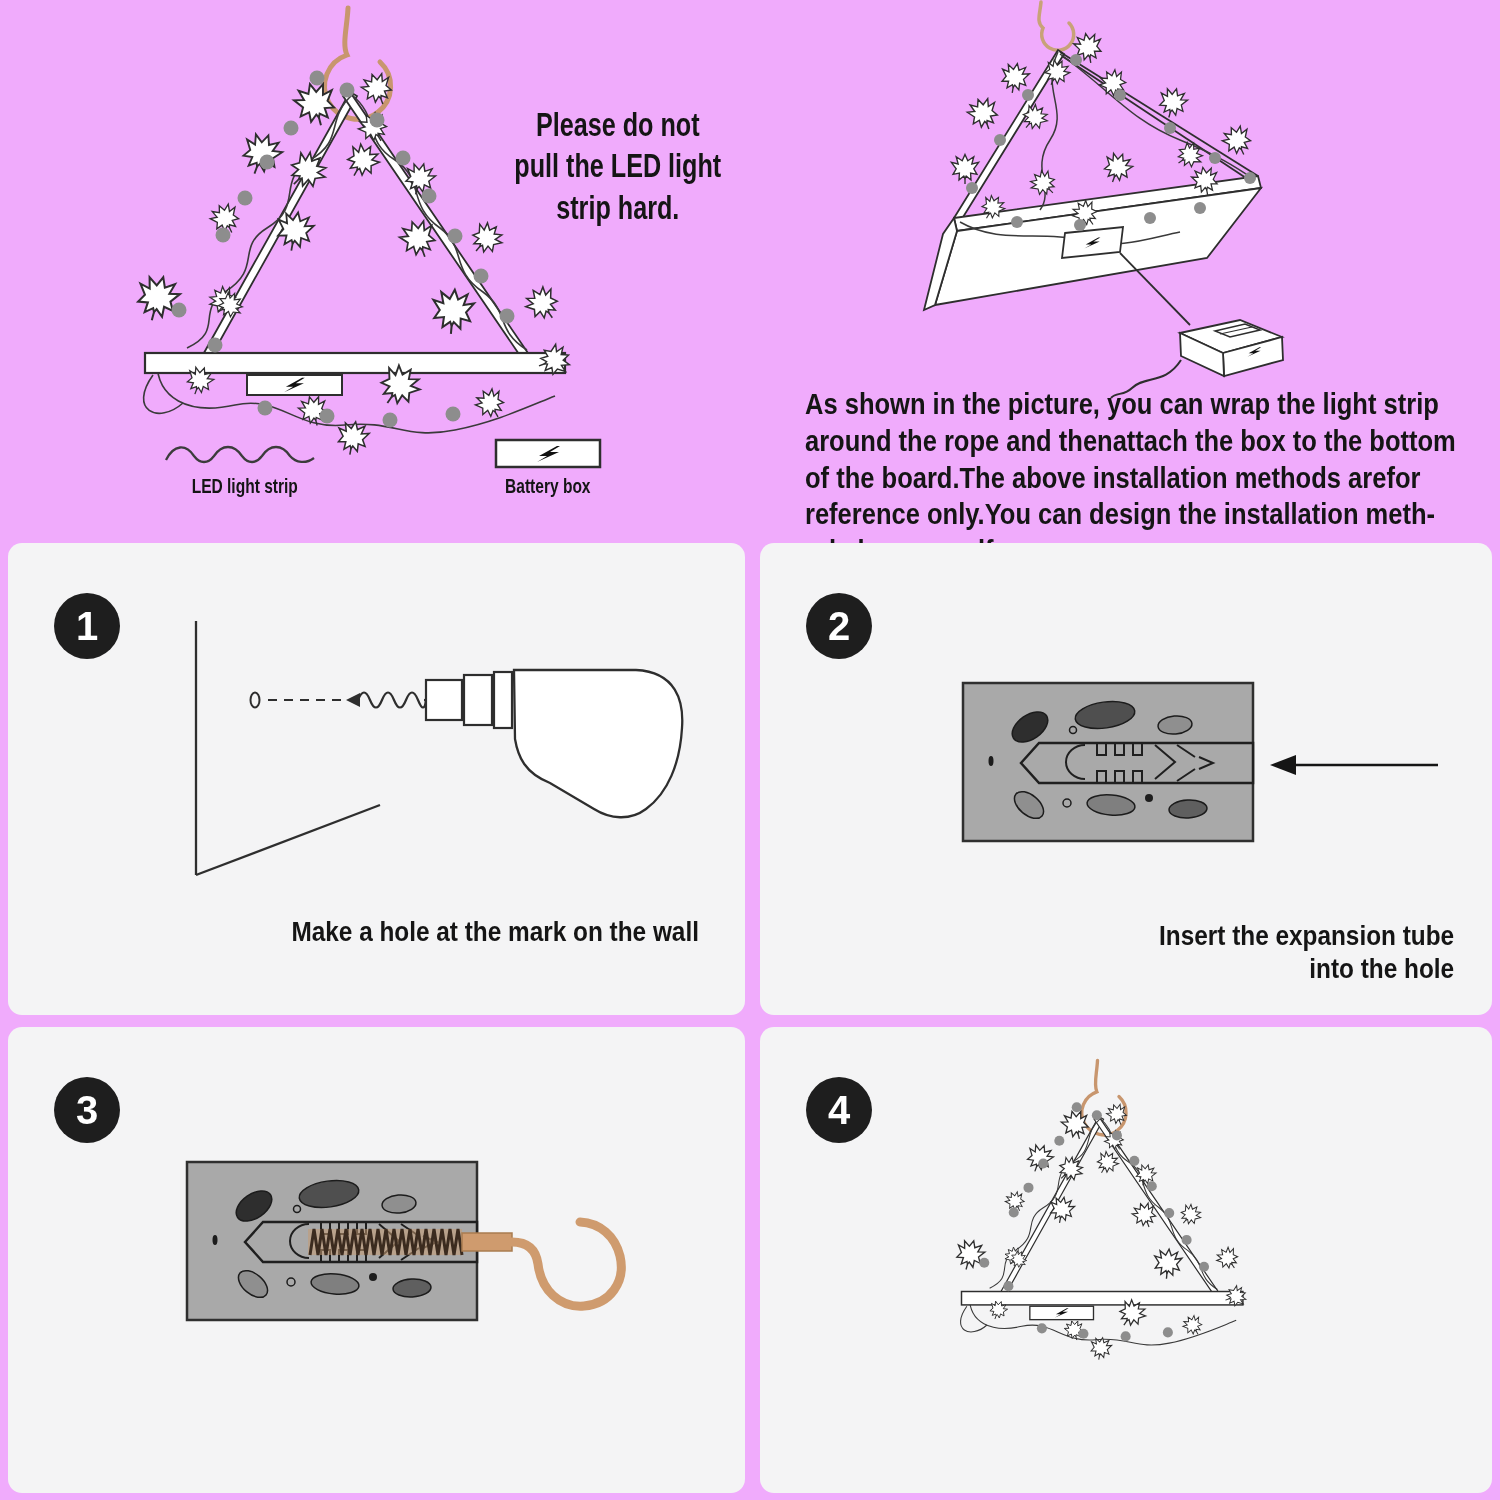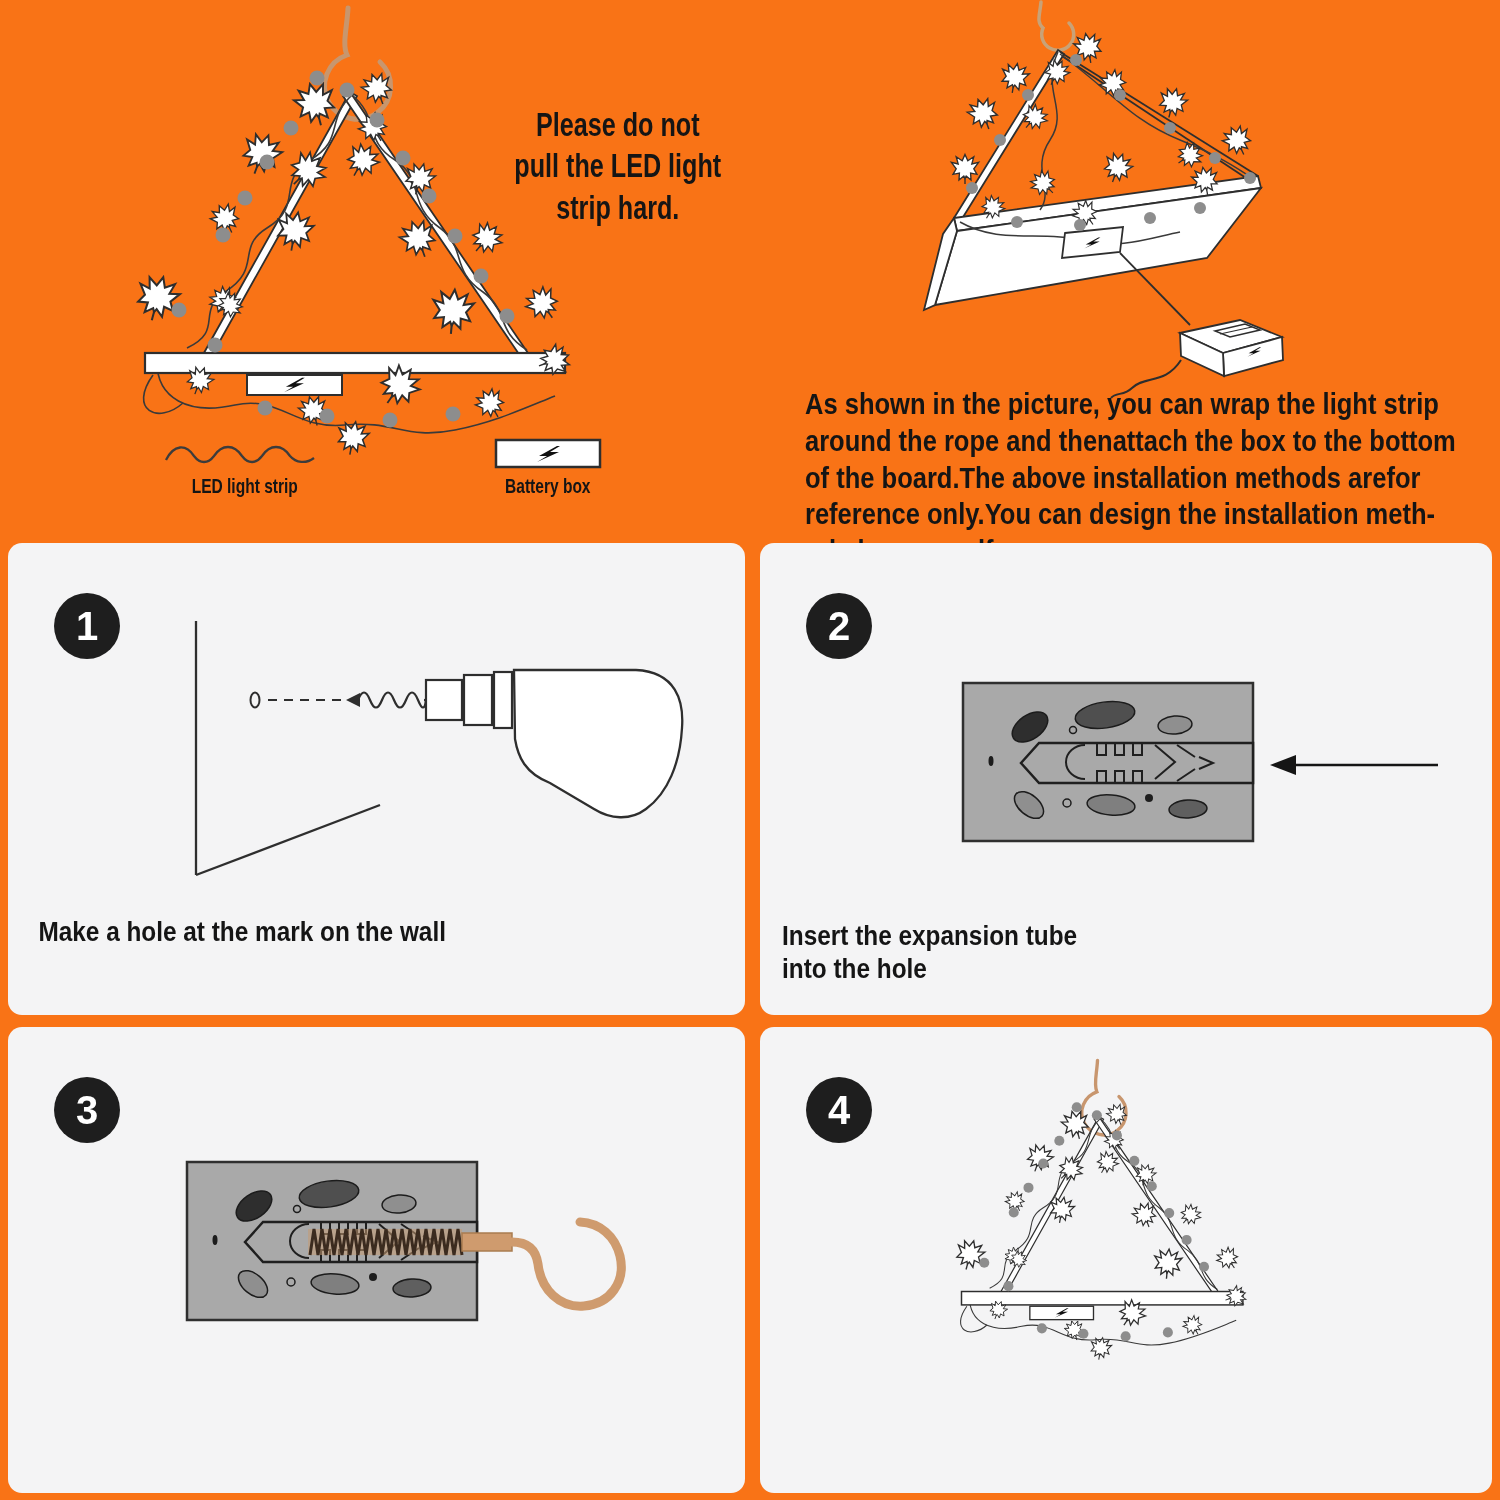--- a/index.html
+++ b/index.html
@@ -4,7 +4,7 @@
 <style>
   html,body{margin:0;padding:0;background:#fff;}
   #sheet{
-    position:relative;width:1500px;height:1500px;background:#f97316;
+    position:relative;width:1500px;height:1500px;background:#f0abfc;
     font-family:"Liberation Sans", sans-serif;color:#111;overflow:hidden;
   }
   .abs{position:absolute;}

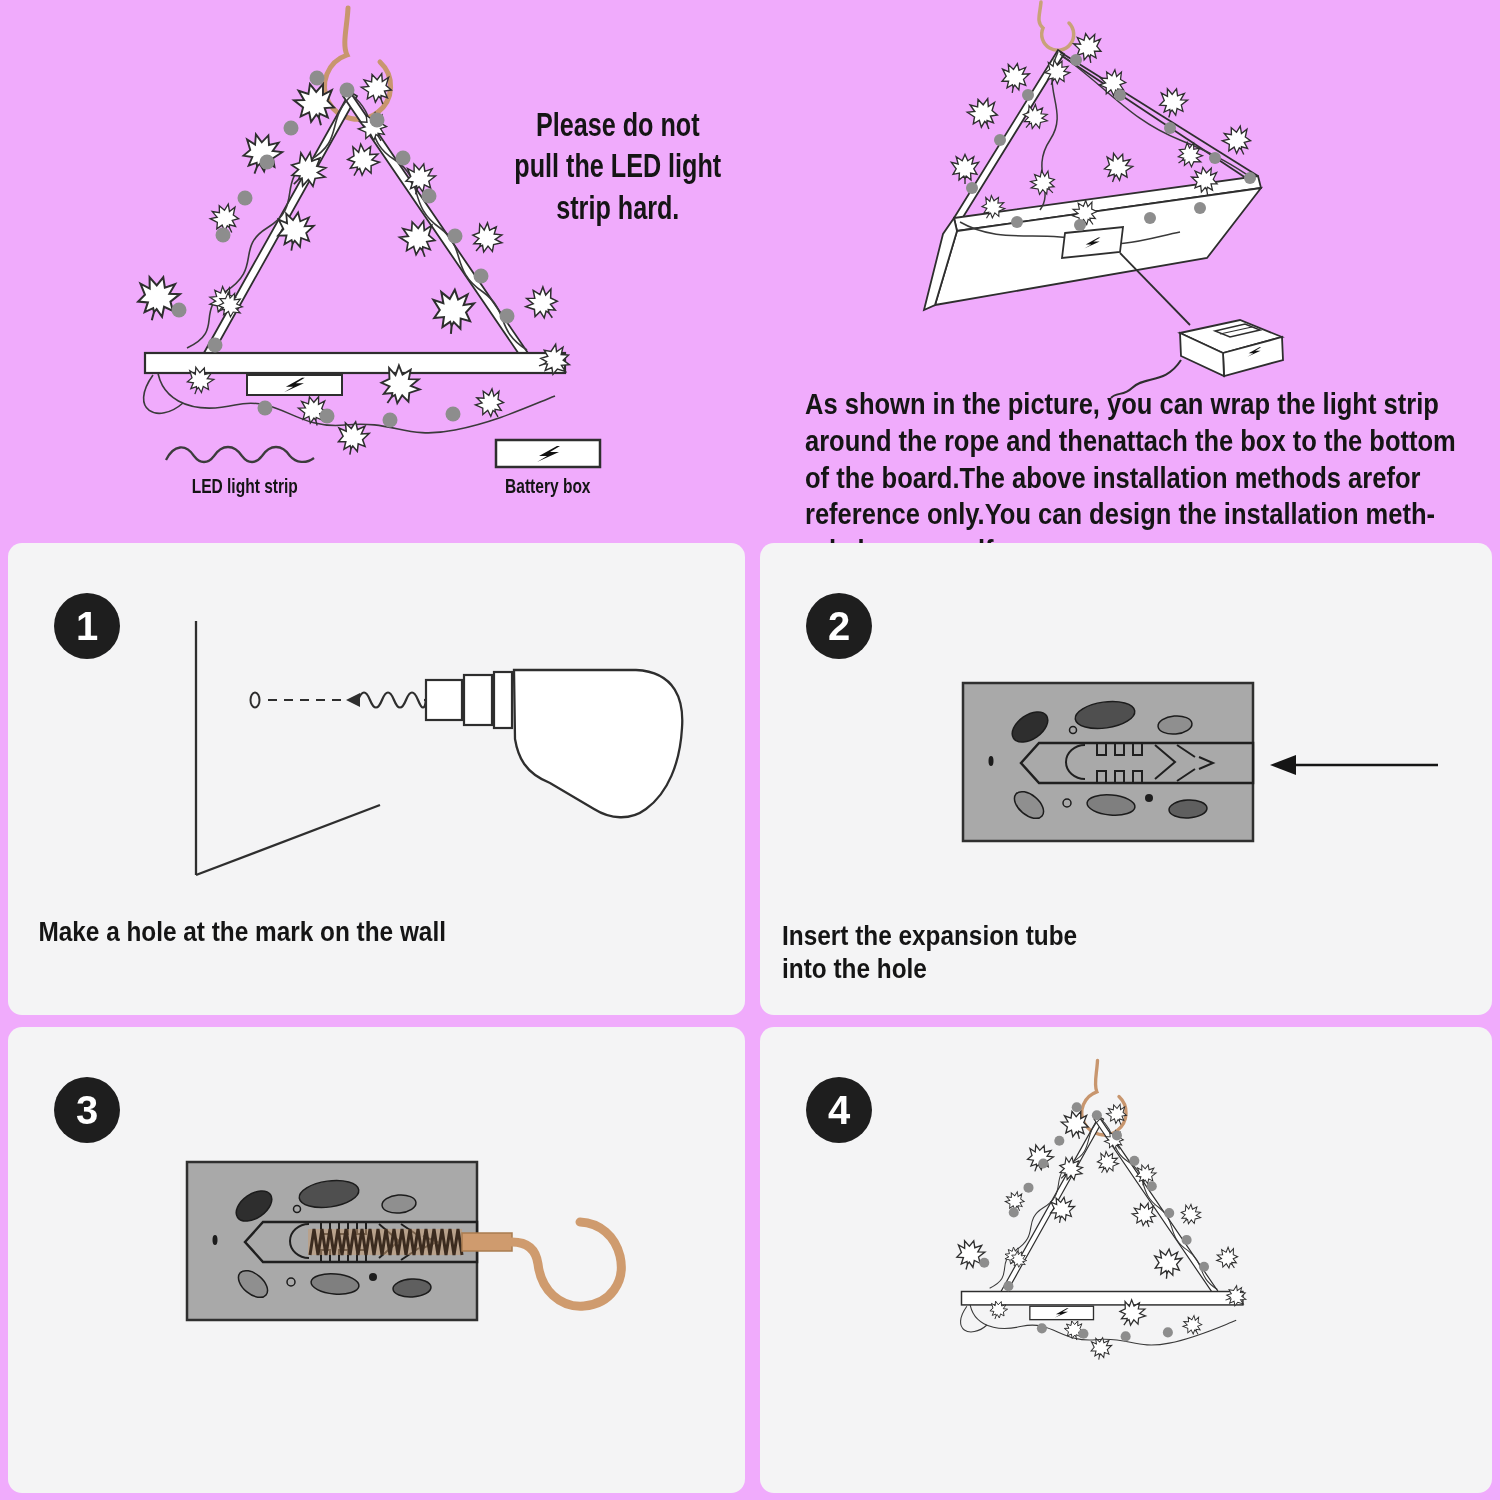--- a/index.html
+++ b/index.html
@@ -31,7 +31,7 @@
   }
   .badge span{color:#ffffff;font-size:40px;font-weight:bold;line-height:1;}
   .caption{
-    position:absolute;left:0;right:2px;text-align:left;
+    position:absolute;left:0;right:16px;text-align:right;
     font-size:28px;font-weight:bold;line-height:1.18;color:#151515;
   }
   svg{display:block;}

